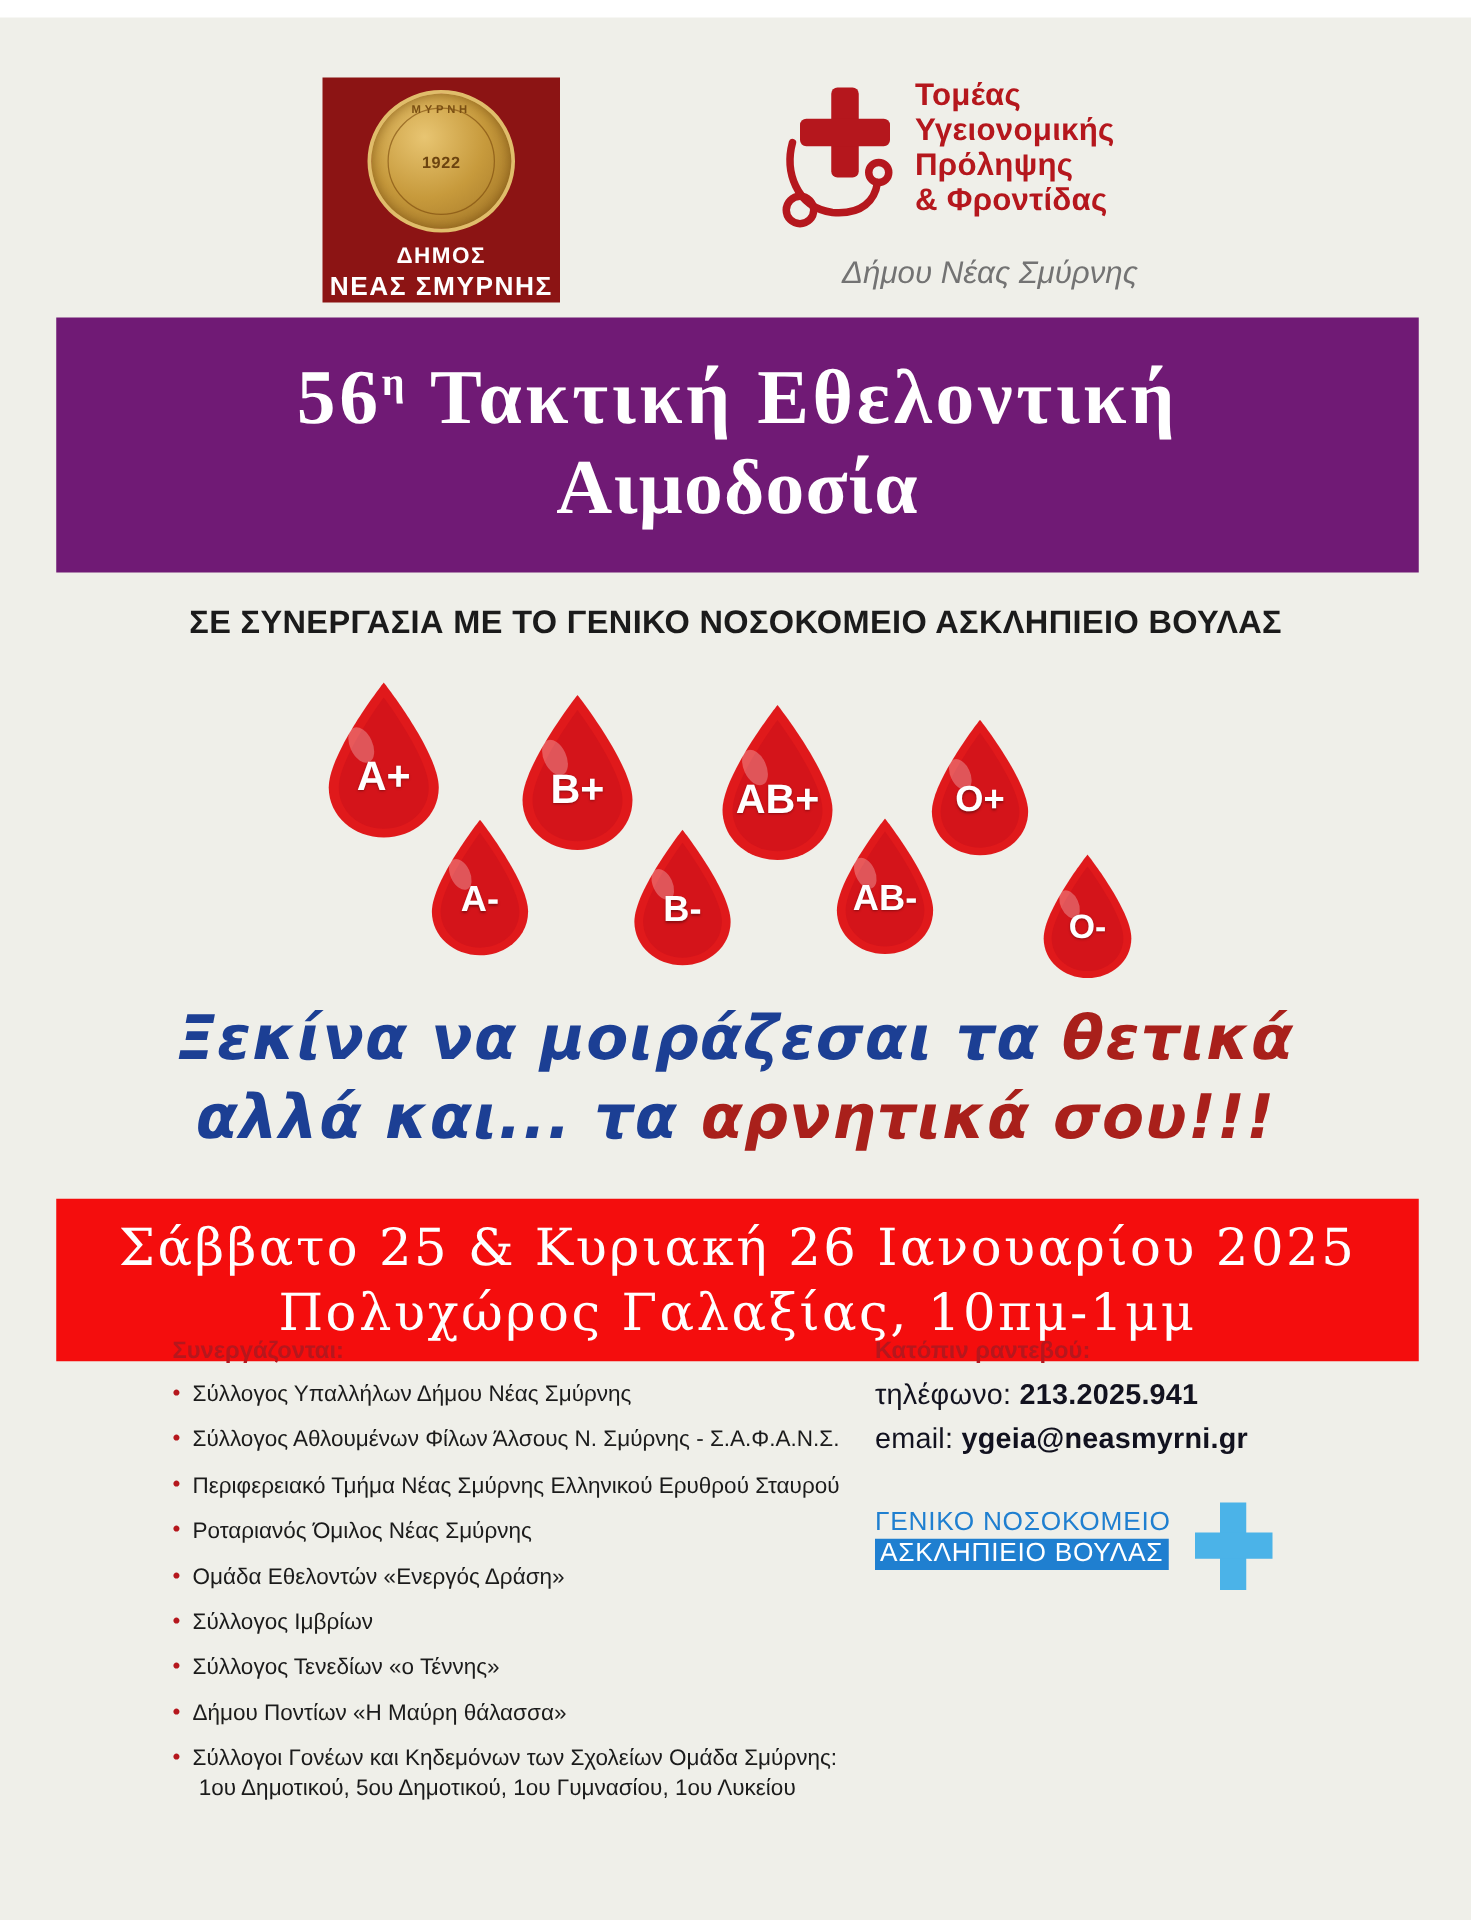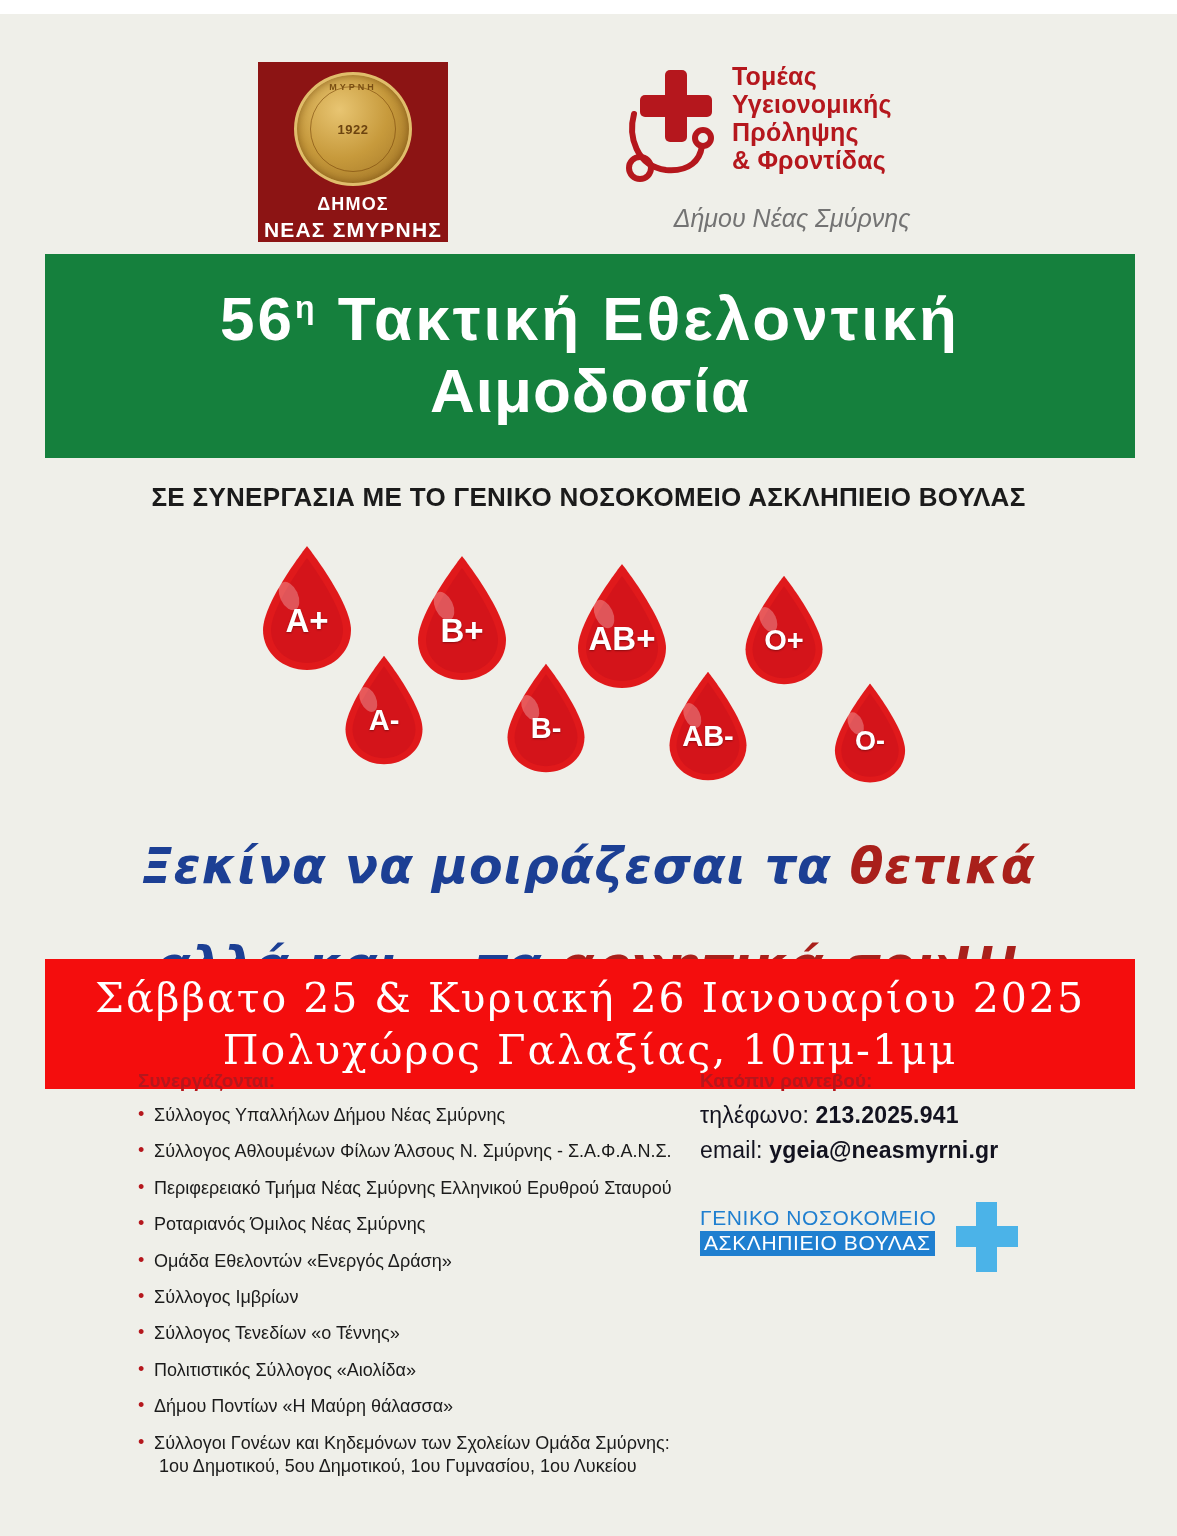--- a/index.html
+++ b/index.html
@@ -169,12 +169,13 @@
     top: 240px;
     width: 1090px;
     height: 204px;
-    background: #15803d;
+    background: #701a75;
     display: flex;
     flex-direction: column;
     align-items: center;
     justify-content: center;
     box-sizing: border-box;
+    font-family: Liberation Serif, serif;
   }
   .title-line1 {
     color: #ffffff;

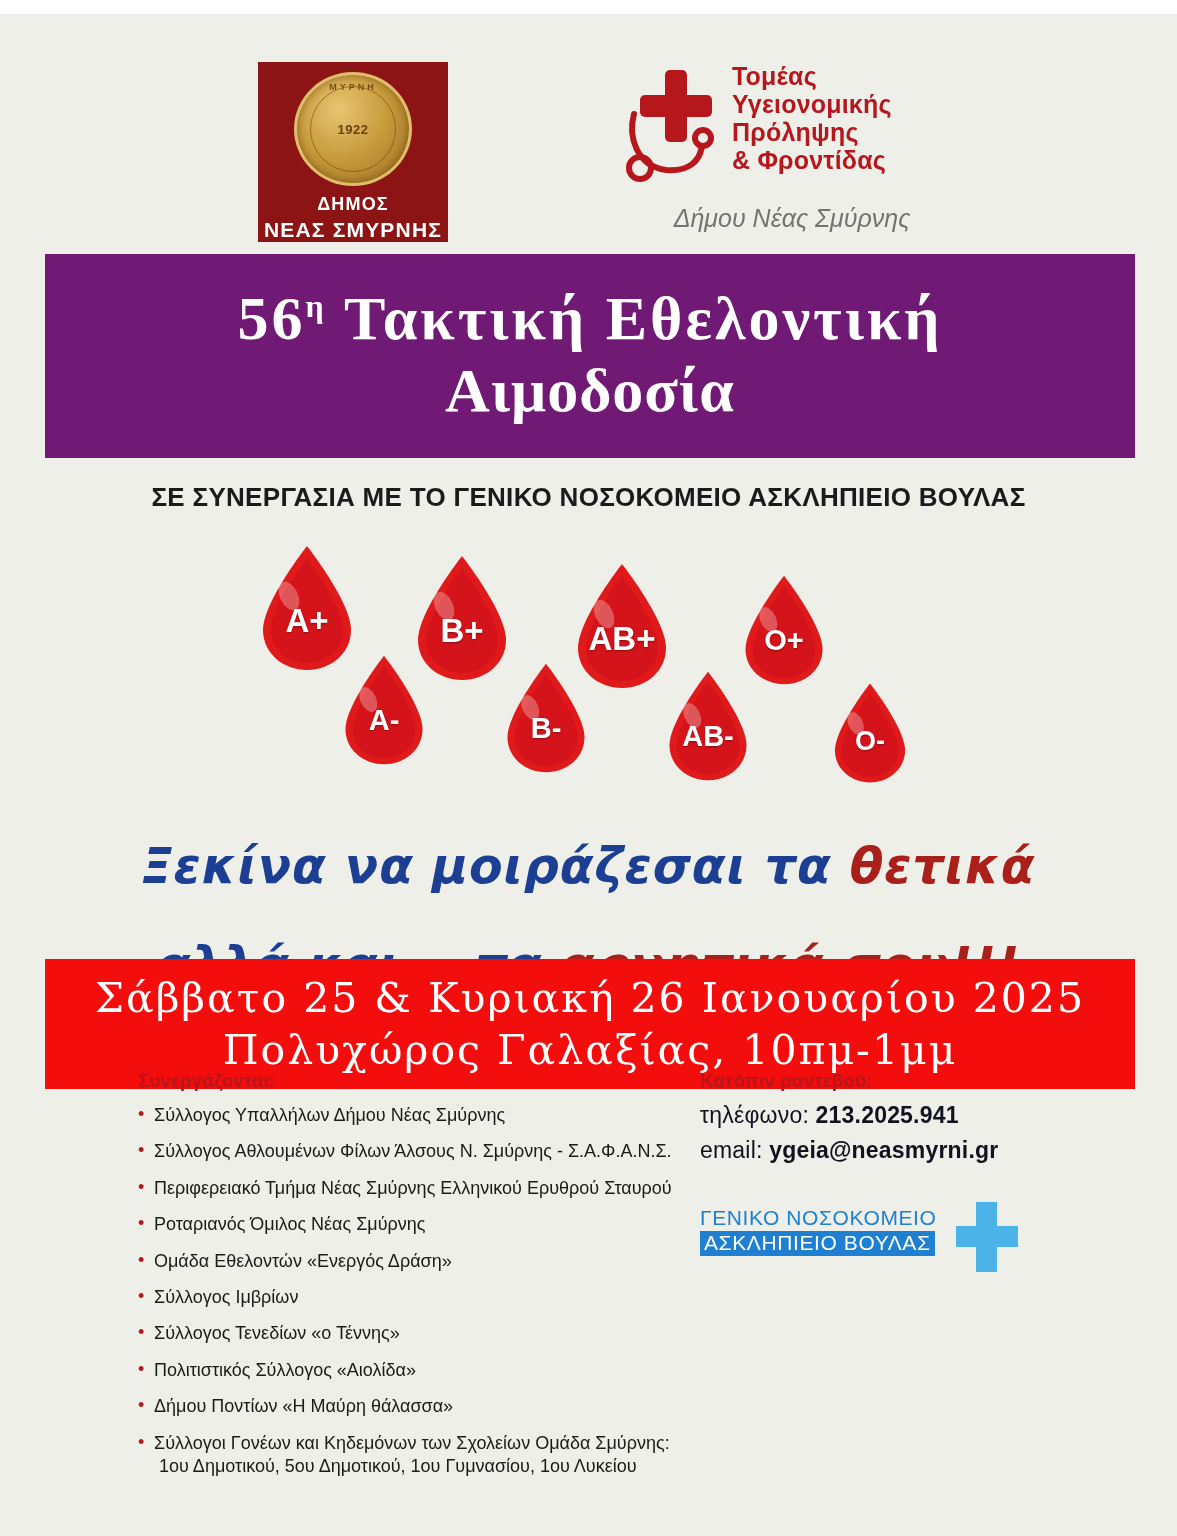--- a/index.html
+++ b/index.html
@@ -488,7 +488,7 @@
       <div class="label">B-</div>
     </div>
 
-    <div class="drop small" style="left:662px; top:126px;">
+    <div class="drop small" style="left:662px; top:109px;">
       <svg viewBox="0 0 104 128" width="92" height="112">
         <path d="M52 2 C52 2 96 58 96 86 C96 109 76 126 52 126 C28 126 8 109 8 86 C8 58 52 2 52 2 Z" fill="#e0191b"></path>
         <path d="M52 14 C52 14 88 62 88 86 C88 105 72 119 52 119 C32 119 16 105 16 86 C16 62 52 14 52 14 Z" fill="#d4141a"></path>

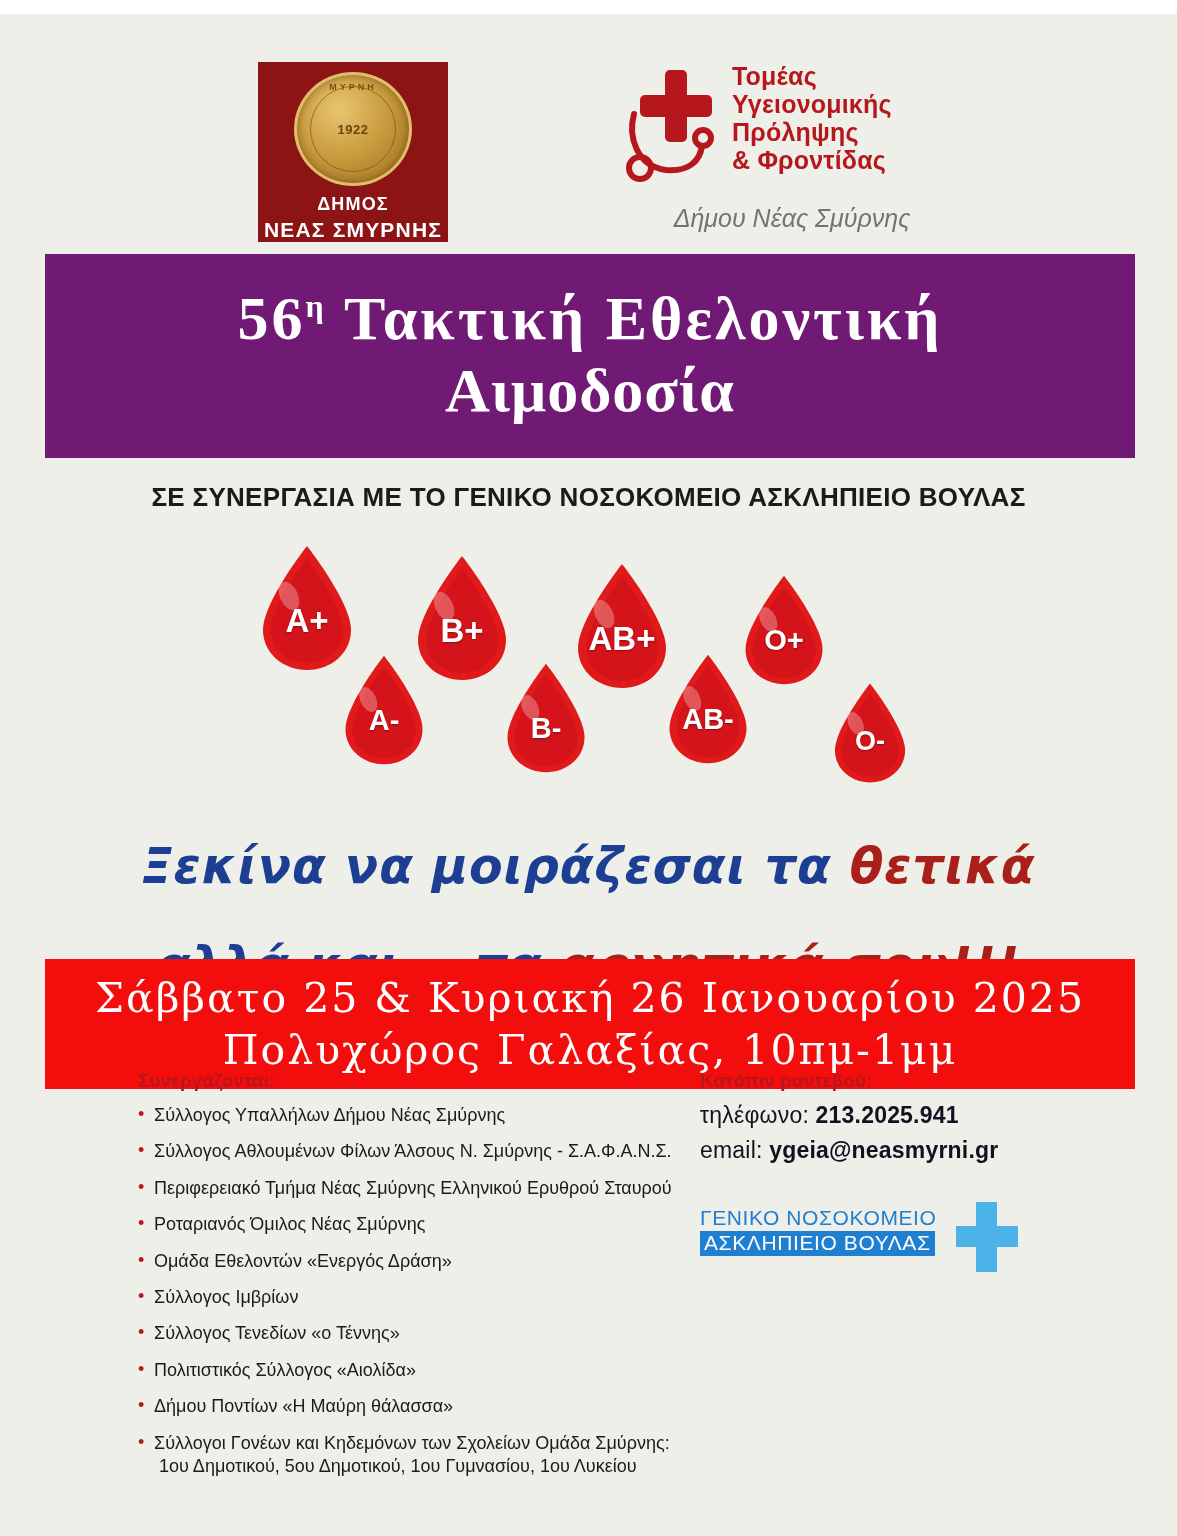--- a/index.html
+++ b/index.html
@@ -254,7 +254,6 @@
     color: #1c3f94;
     line-height: 1.28;
     letter-spacing: 1px;
-    margin-top: 36px;
   }
   .slogan .hl { color: #a9201b; }
 

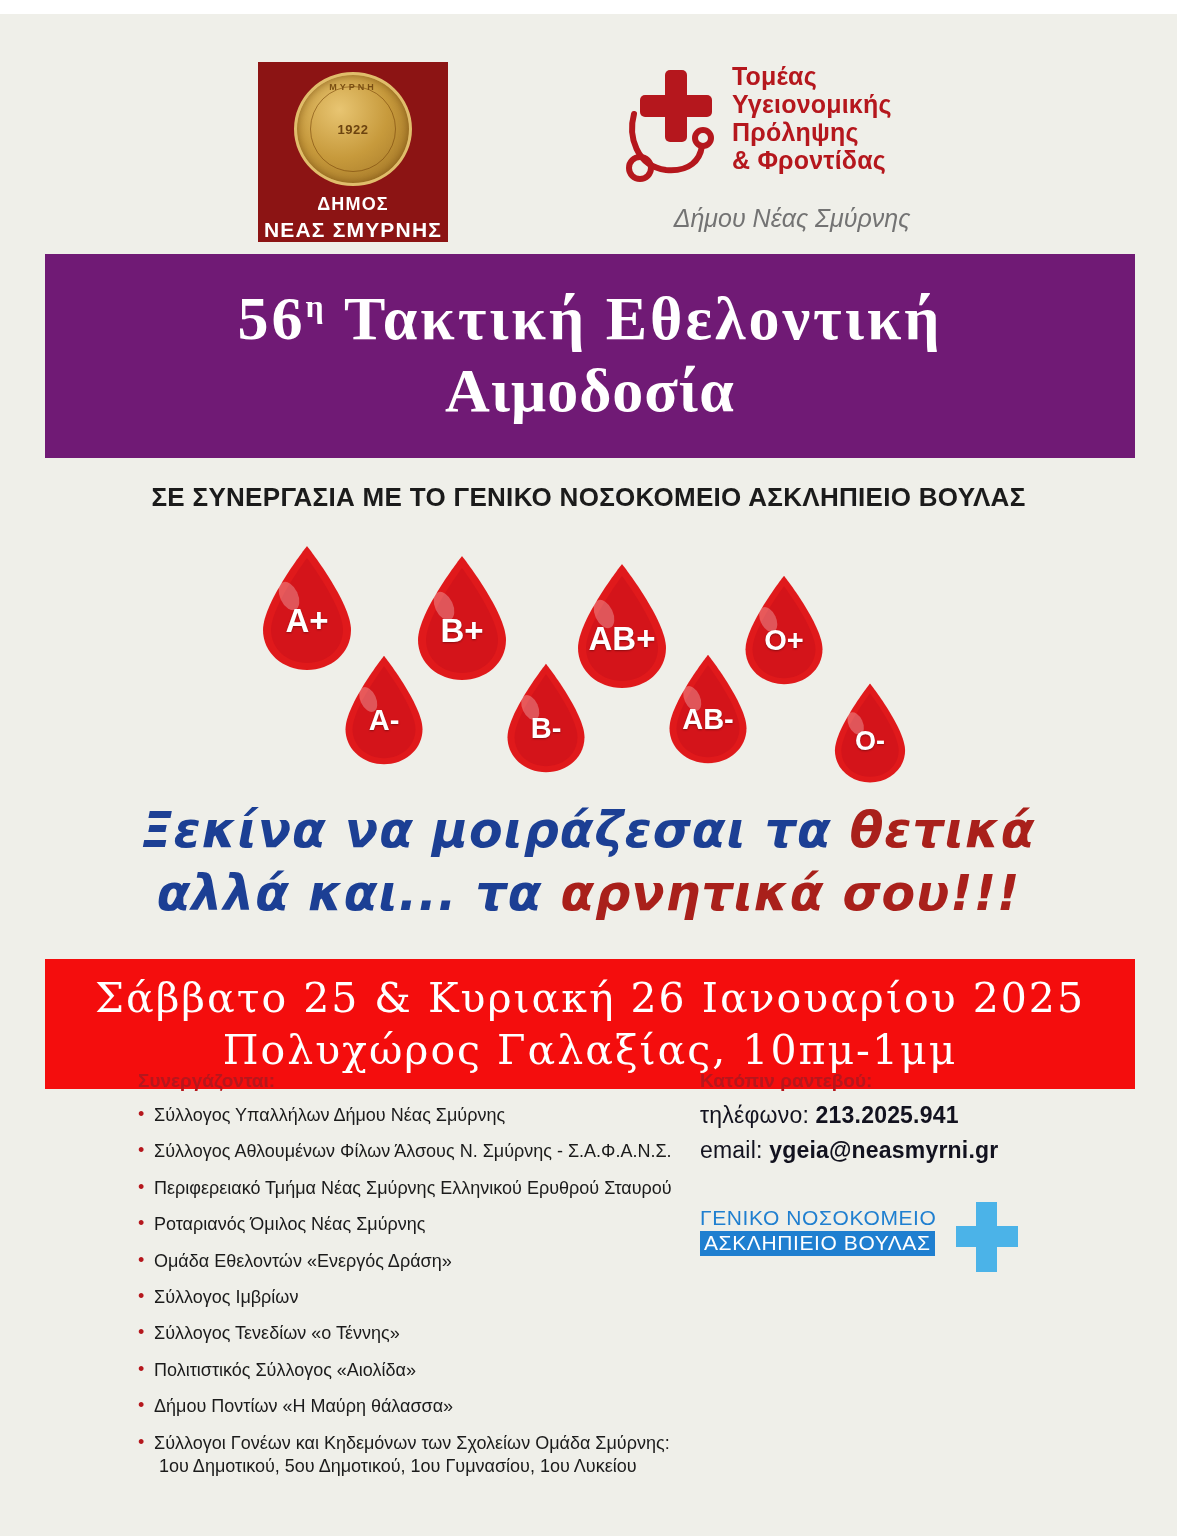--- a/index.html
+++ b/index.html
@@ -532,7 +532,6 @@
         <li>Ομάδα Εθελοντών «Ενεργός Δράση»</li>
         <li>Σύλλογος Ιμβρίων</li>
         <li>Σύλλογος Τενεδίων «ο Τέννης»</li>
-        <li>Πολιτιστικός Σύλλογος «Αιολίδα»</li>
         <li>Δήμου Ποντίων «Η Μαύρη θάλασσα»</li>
         <li>
           <span>Σύλλογοι Γονέων και Κηδεμόνων των Σχολείων Ομάδα Σμύρνης:</span>

